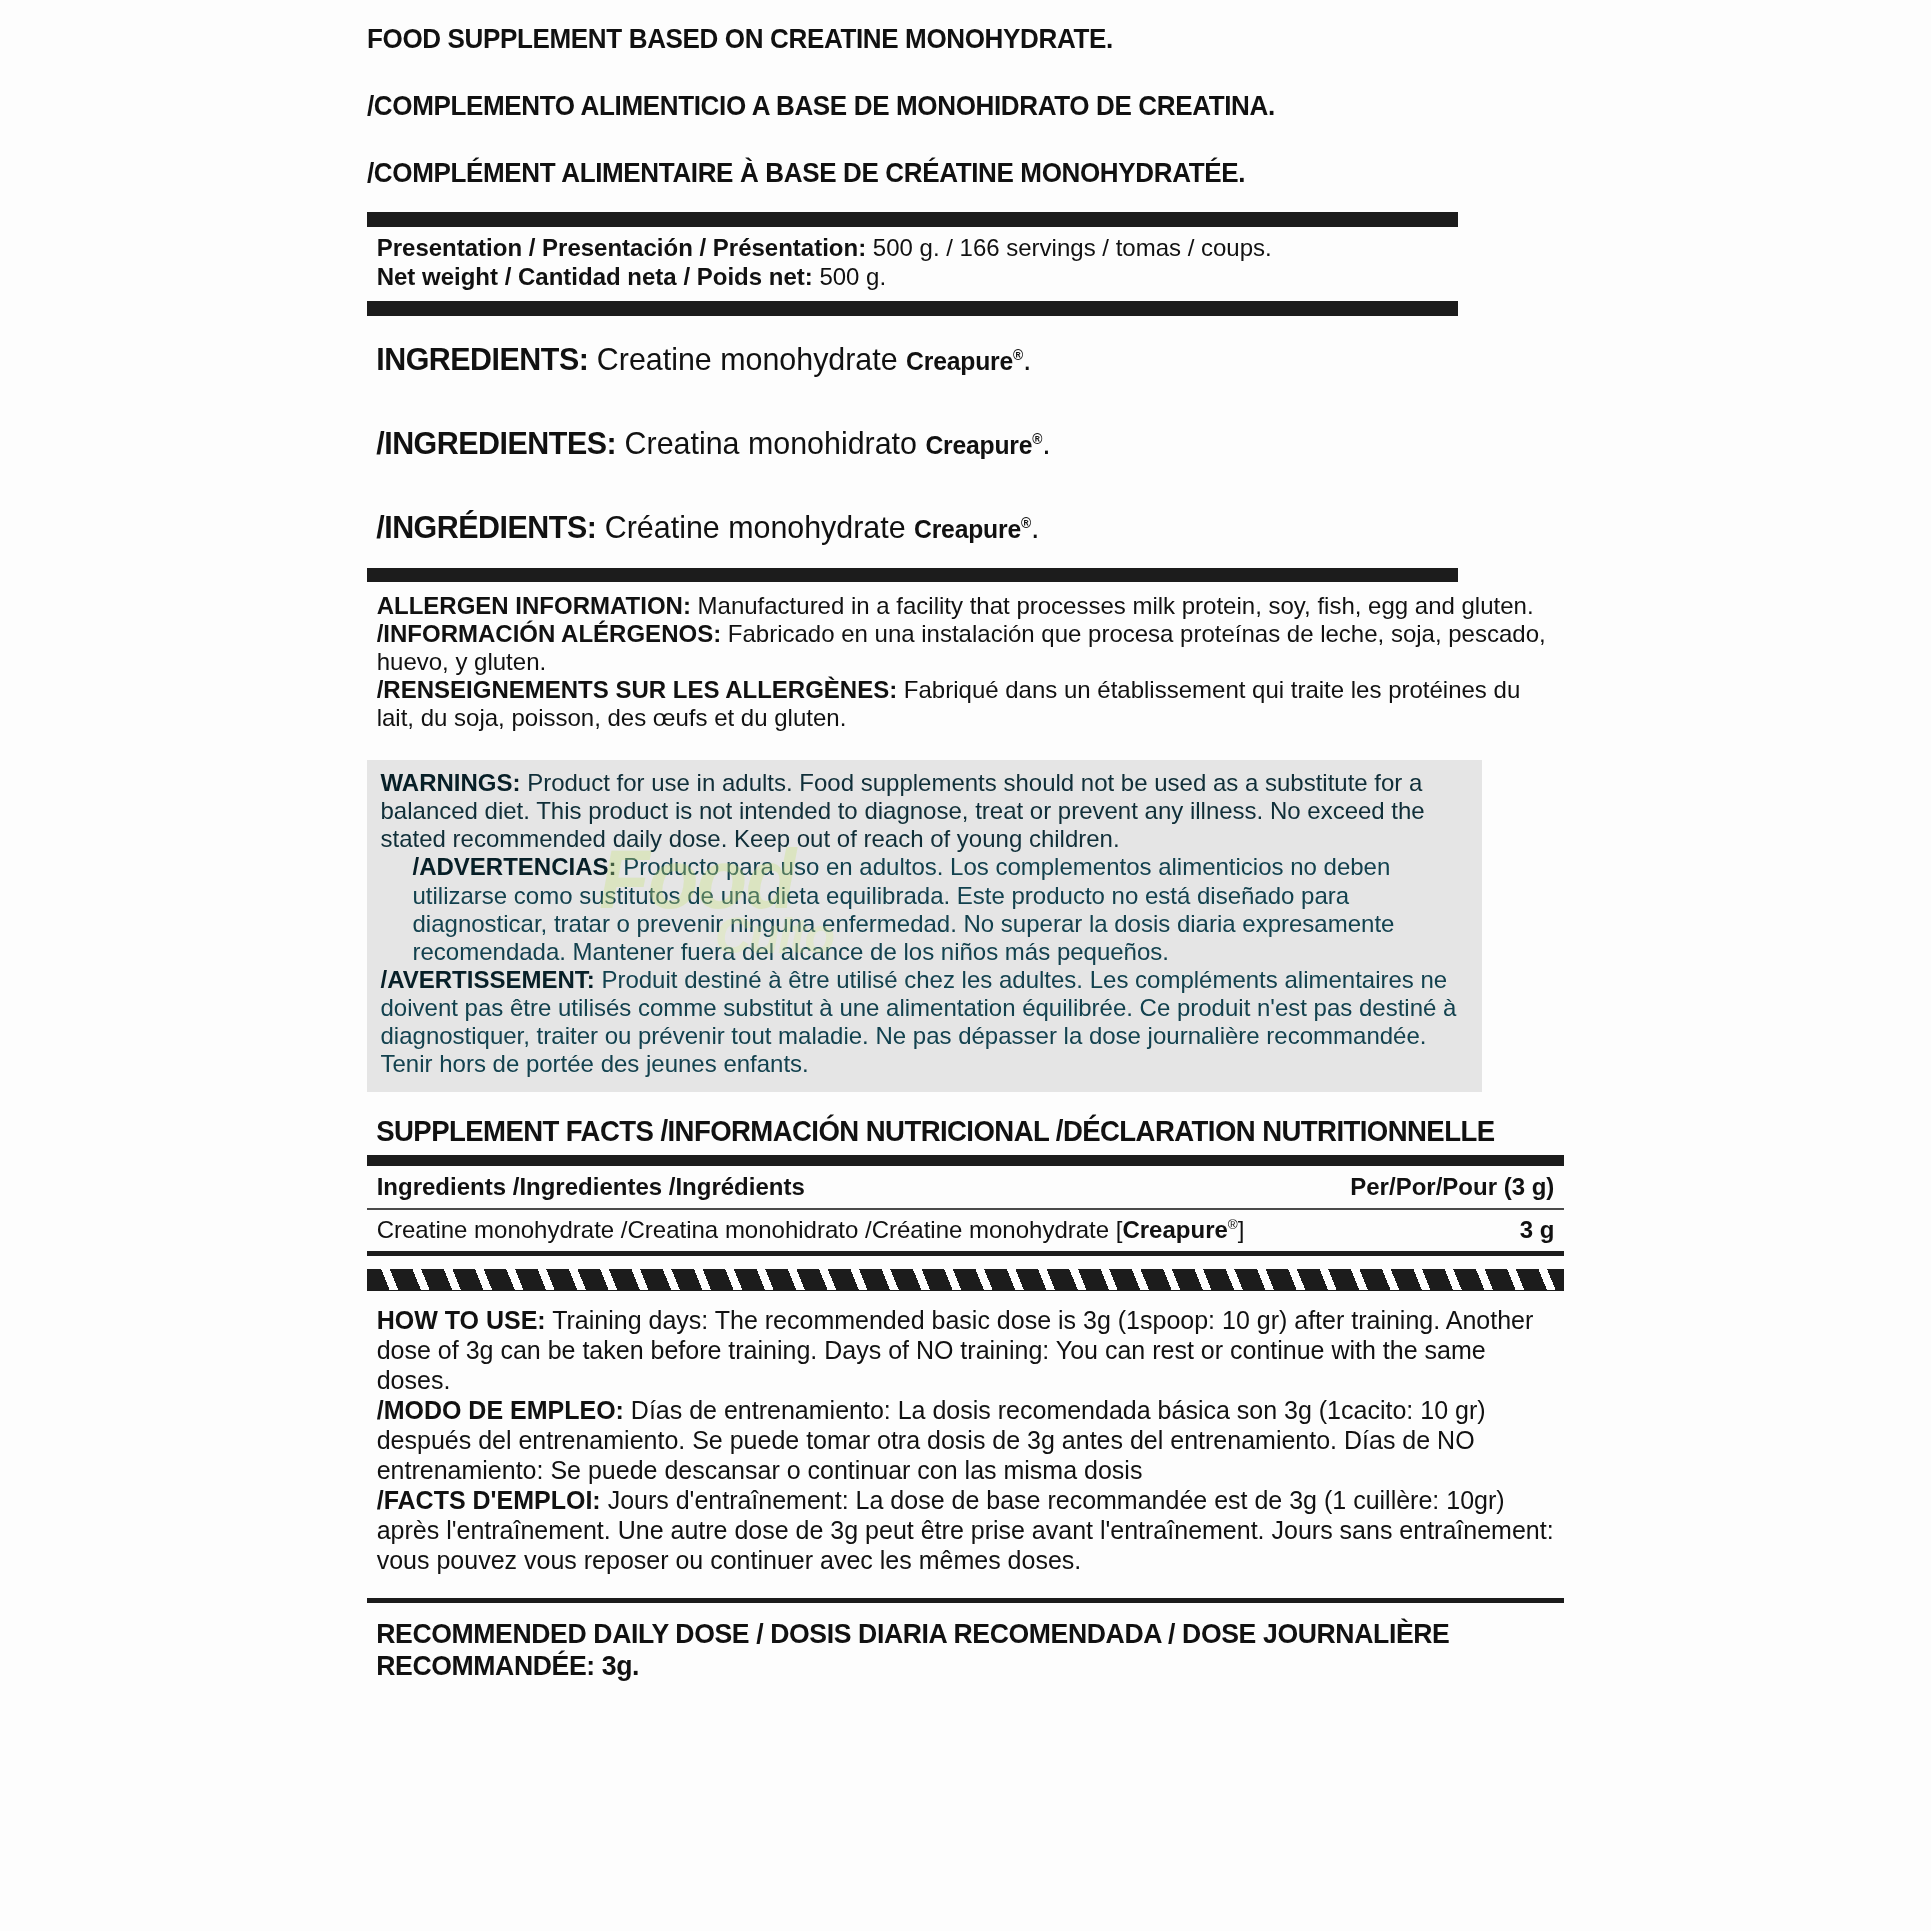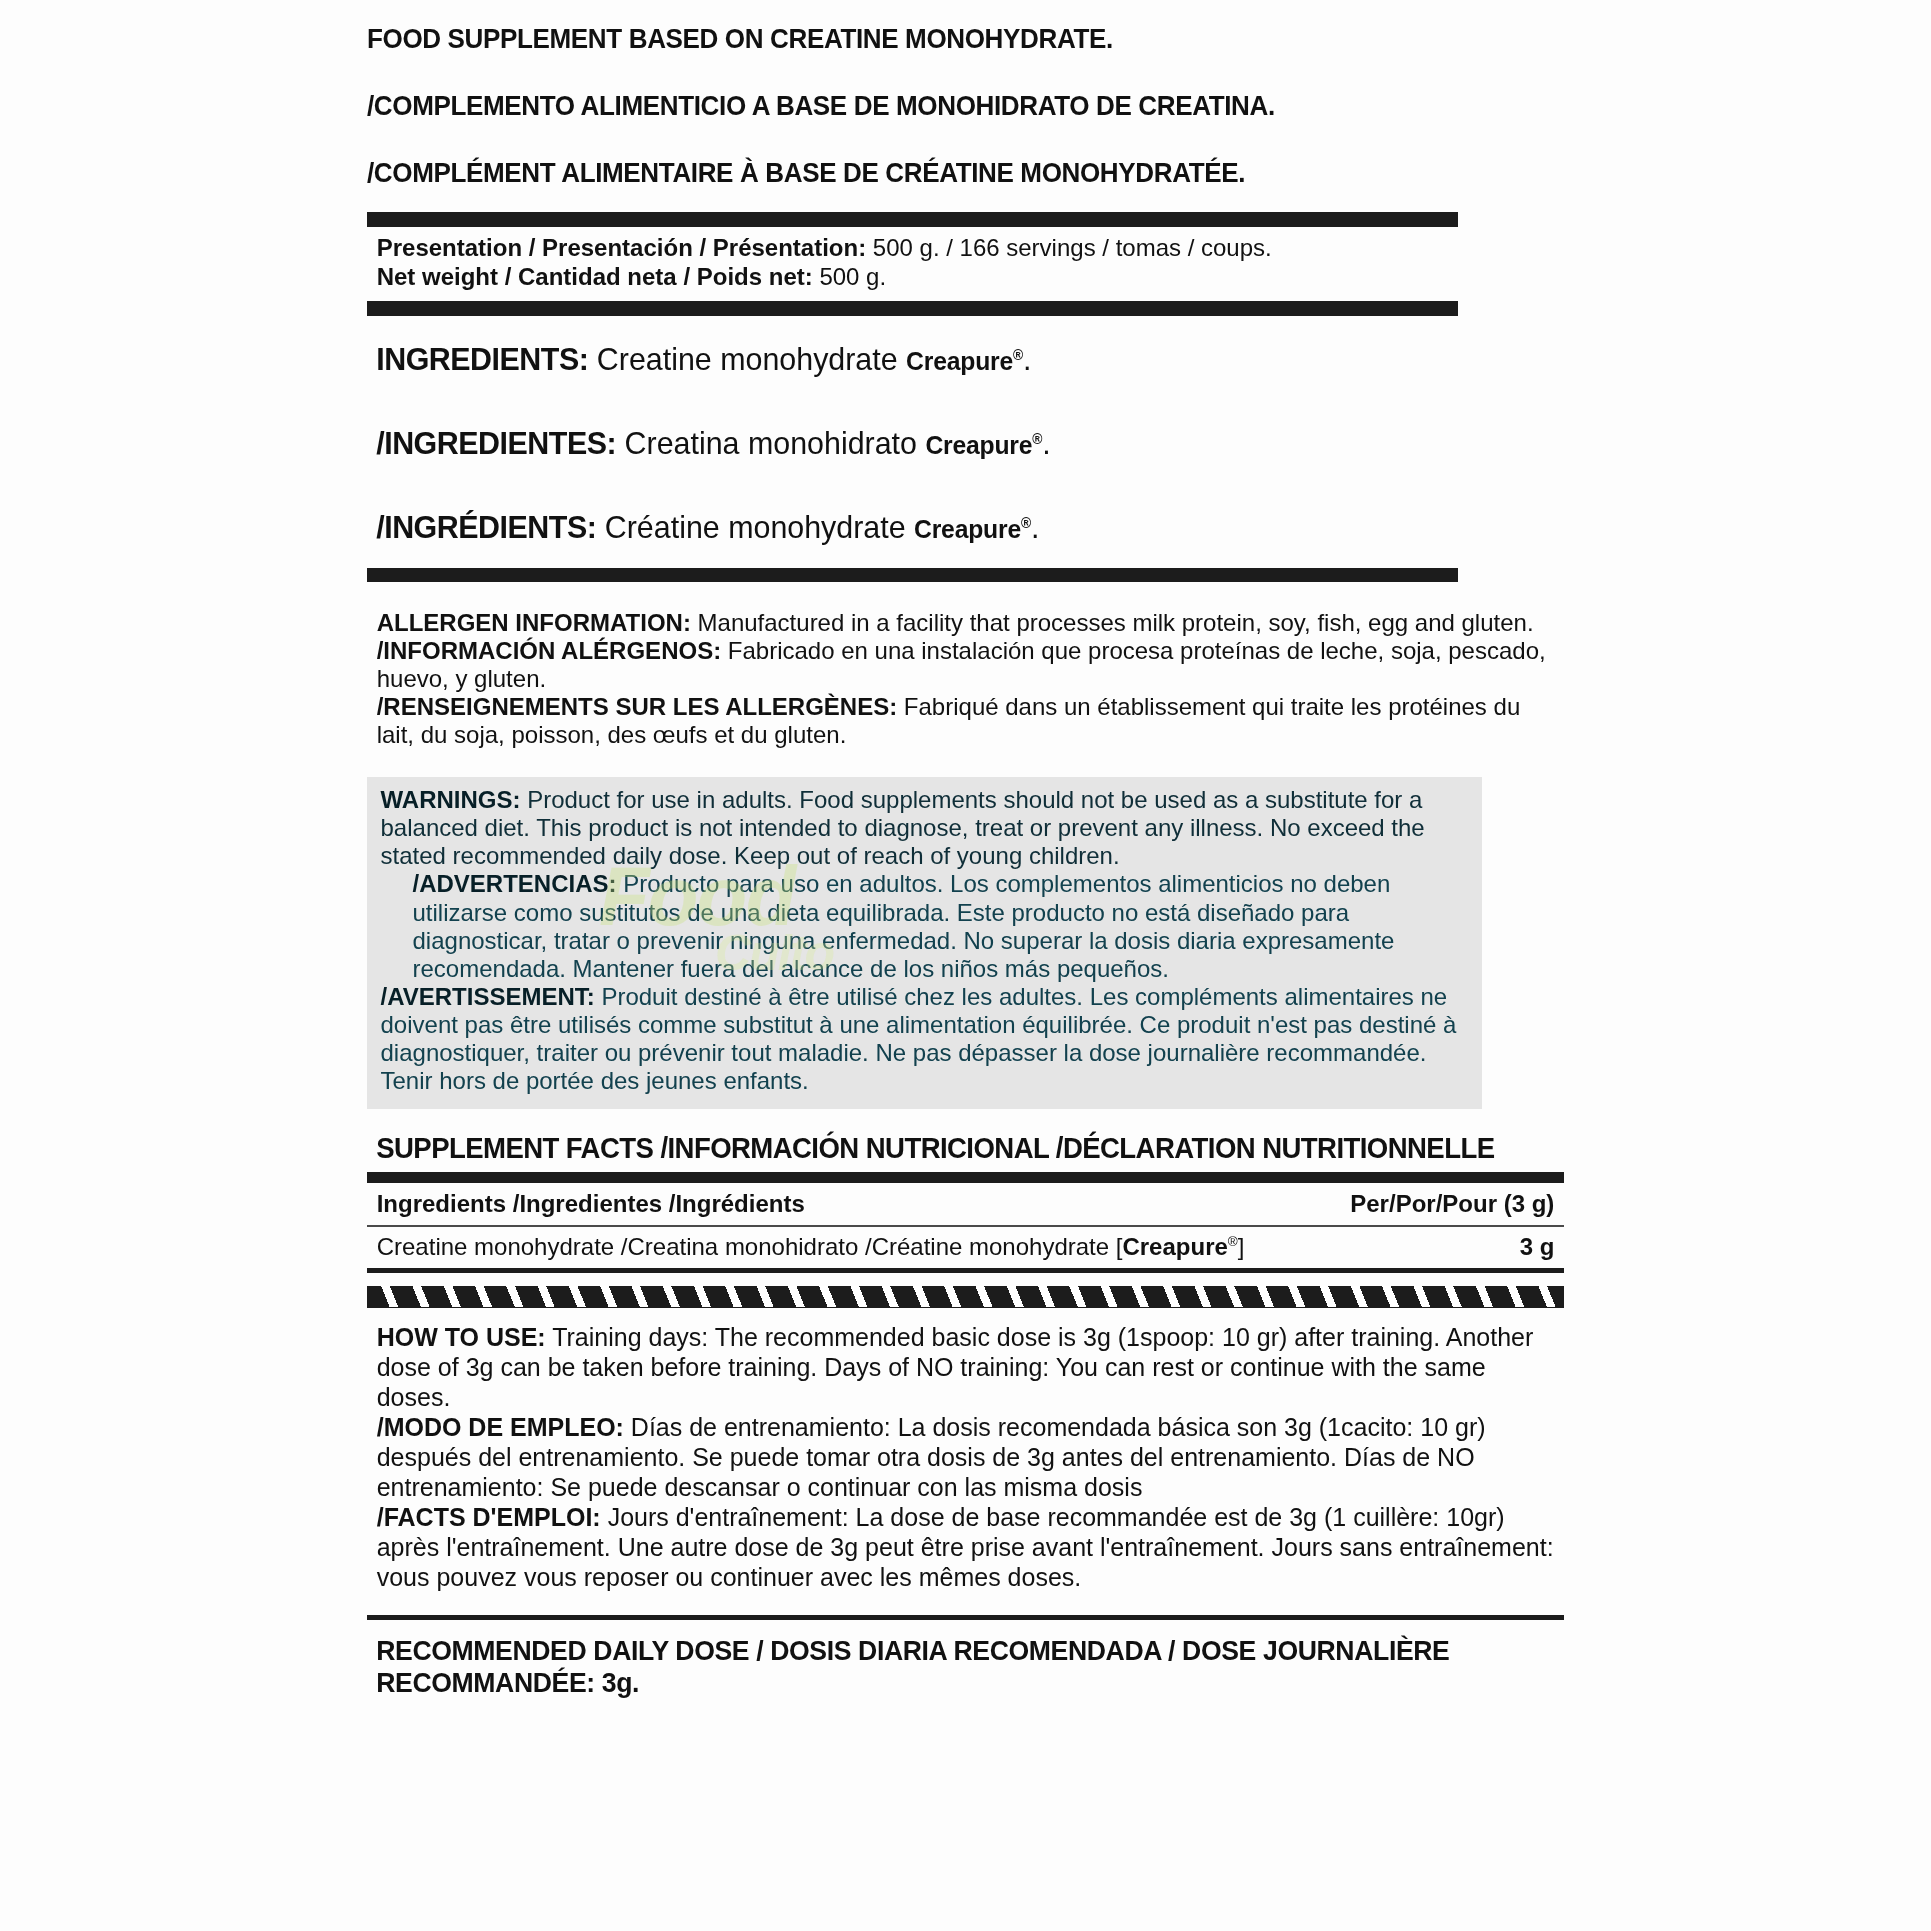--- a/index.html
+++ b/index.html
@@ -117,7 +117,6 @@
     padding: 9.7px 9.7px 13.5px 9.7px;
     font-size: 24px;
     line-height: 1.17;
-    margin-top: 17px;
   }
   .allergen .hd { font-weight: bold; }
 

